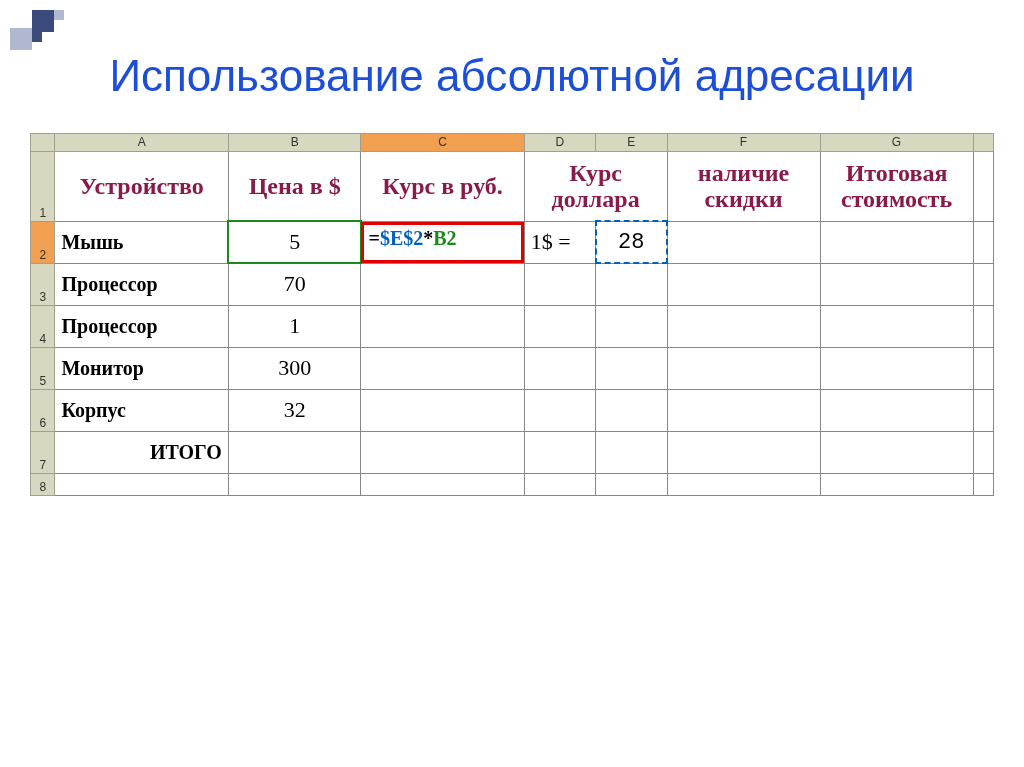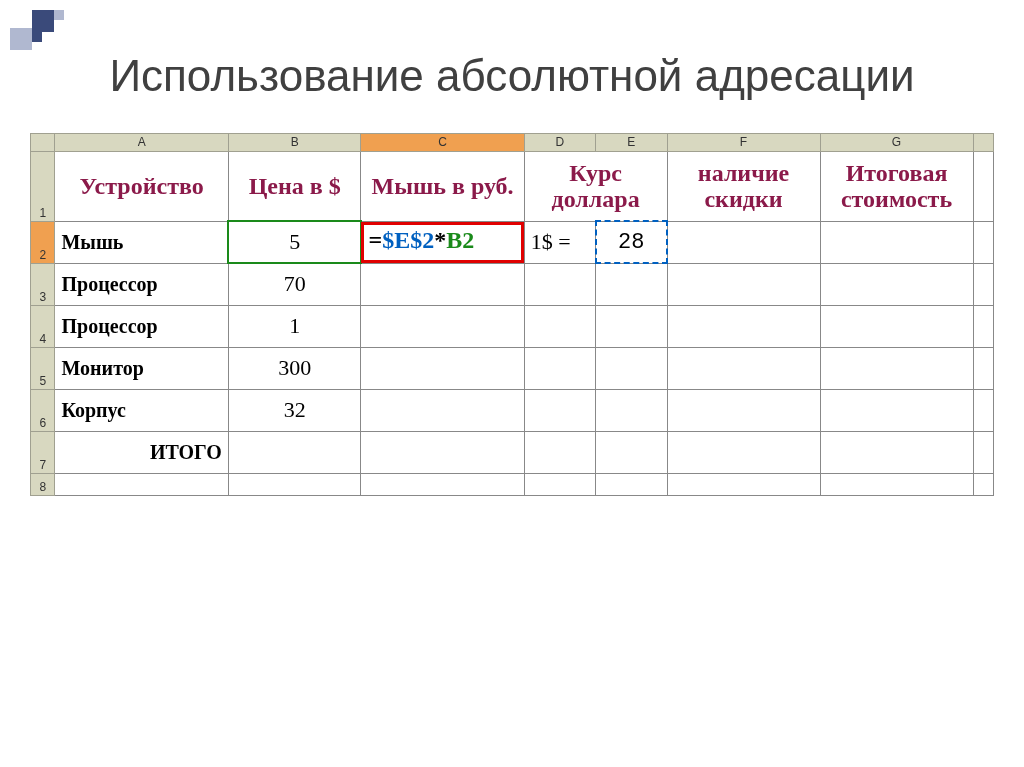--- a/index.html
+++ b/index.html
@@ -28,7 +28,7 @@
     text-align: center;
     font-size: 44px;
     font-weight: normal;
-    color: #404040;
+    color: #1d4ed8;
     margin-top: 50px;
     margin-bottom: 30px;
     line-height: 1.2;

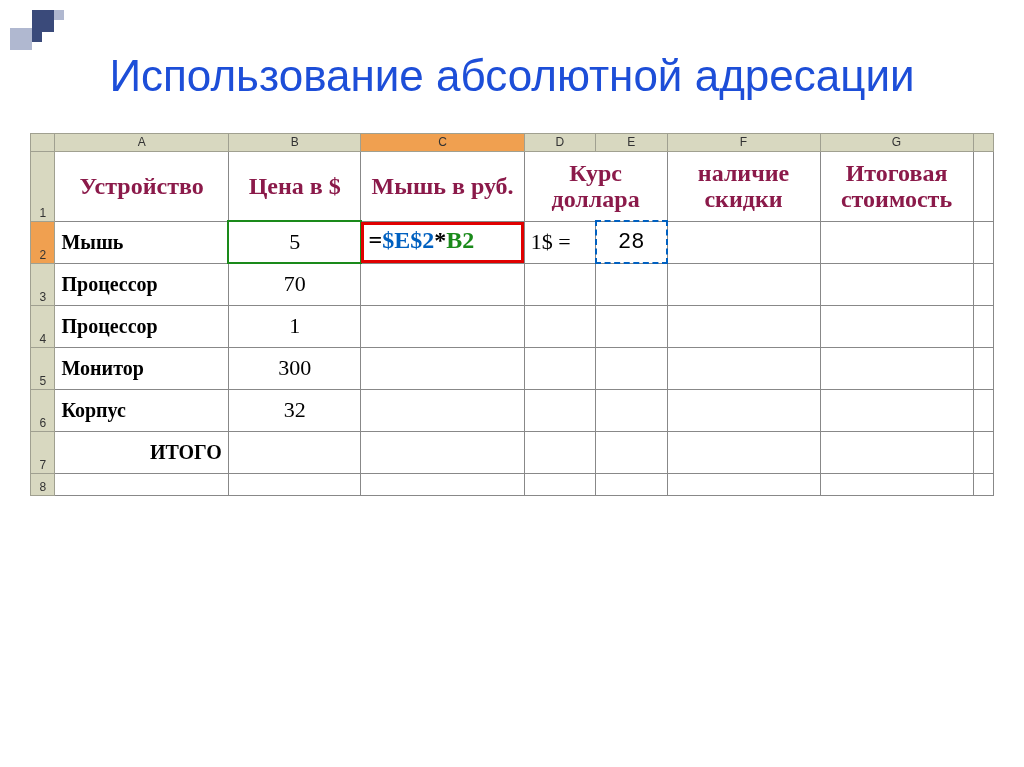--- a/index.html
+++ b/index.html
@@ -173,7 +173,7 @@
     <th class="row-head">1</th>
     <td class="cell hdr">Устройство</td>
     <td class="cell hdr">Цена в $</td>
-    <td class="cell hdr">Мышь в руб.</td>
+    <td class="cell hdr">Курс в руб.</td>
     <td class="cell hdr" colspan="2">Курс доллара</td>
     <td class="cell hdr">наличие скидки</td>
     <td class="cell hdr">Итоговая стоимость</td>

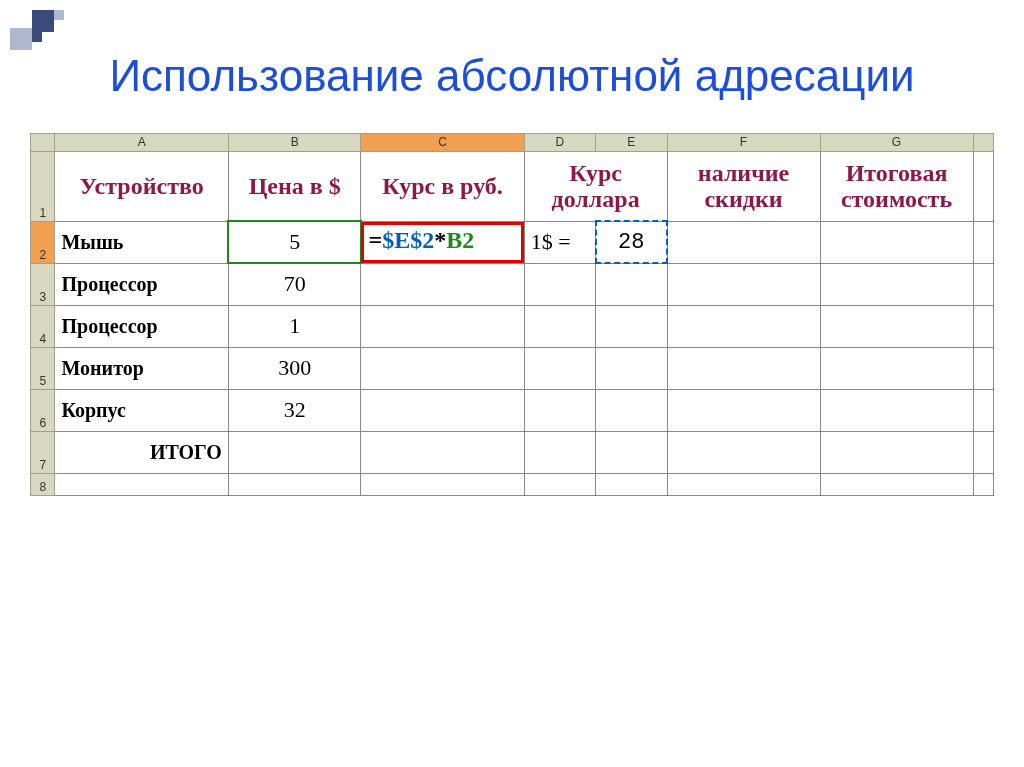--- a/index.html
+++ b/index.html
@@ -103,7 +103,7 @@
   }
   td.formula {
     font-family: "Times New Roman", serif;
-    font-size: 24px;
+    font-size: 20px;
     text-align: left;
     position: relative;
     padding: 0;

